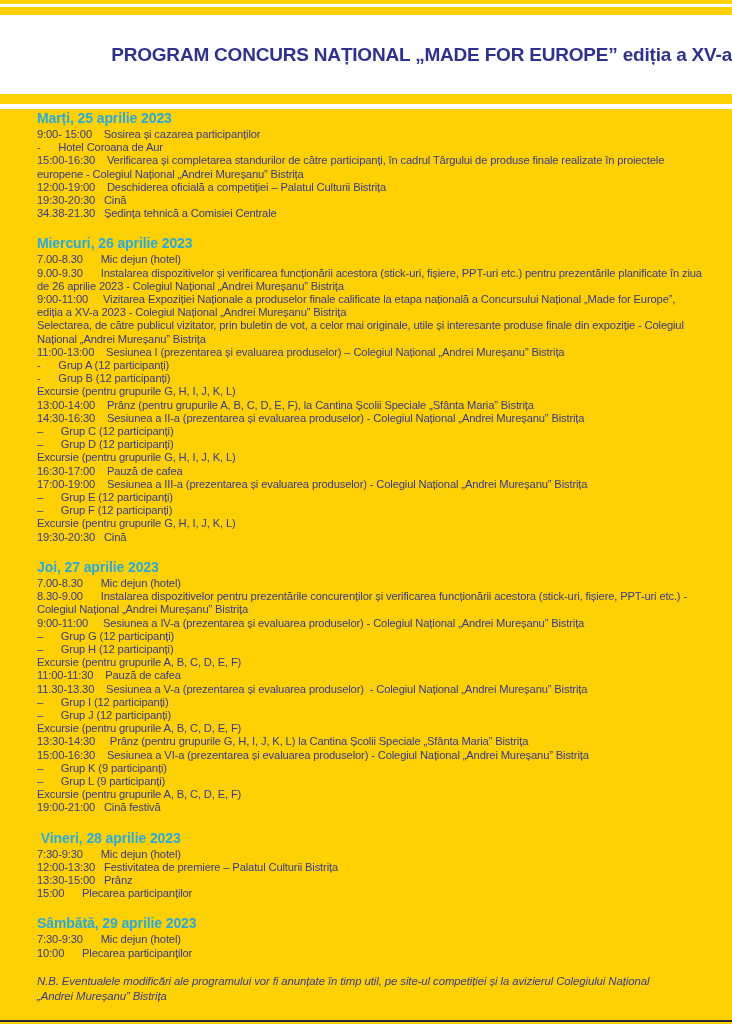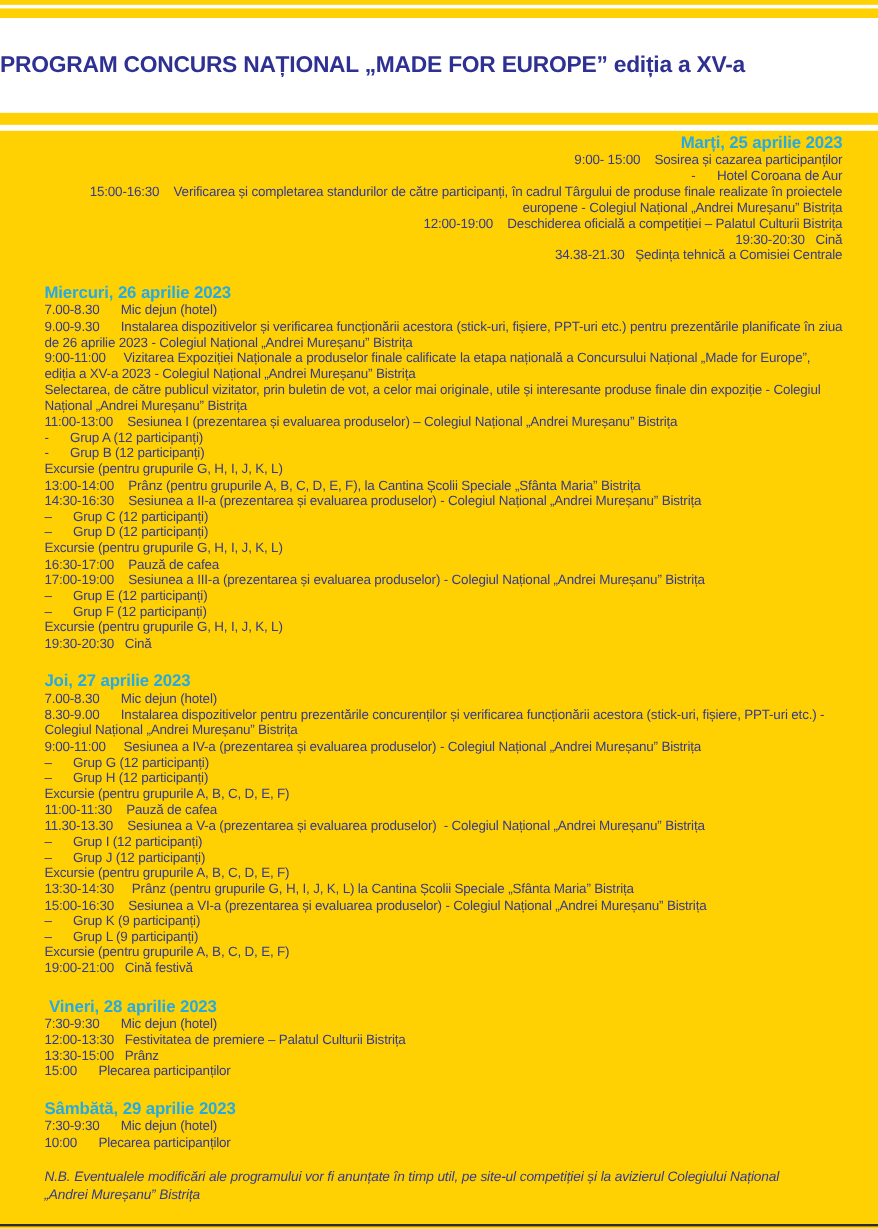--- a/index.html
+++ b/index.html
@@ -18,7 +18,7 @@
     position:absolute;top:15px;left:0;right:0;height:79px;
     background:#ffffff;
     display:flex;flex-direction:column;justify-content:center;
-    text-align:left;
+    text-align:right;
   }
   .title-line{
     color:#2E3192;

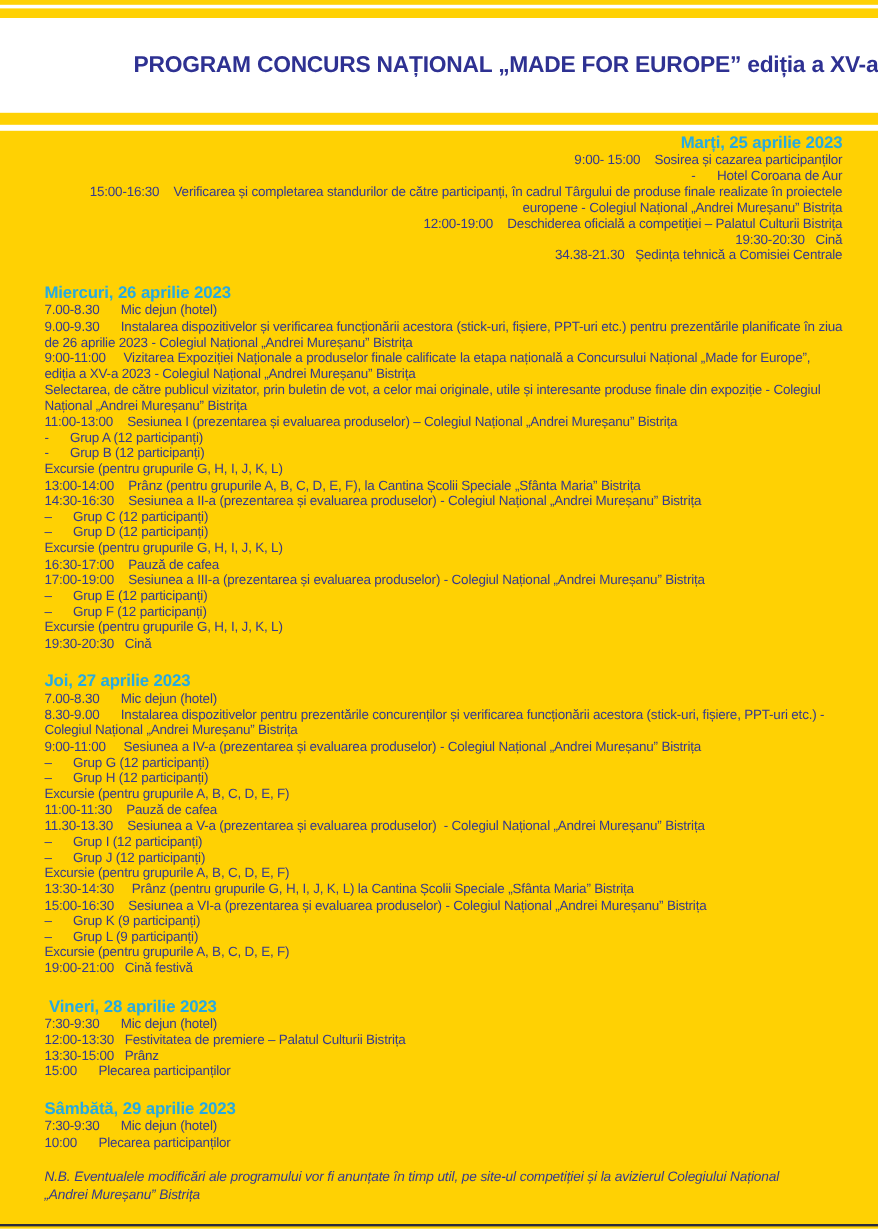--- a/index.html
+++ b/index.html
@@ -36,7 +36,7 @@
     padding:1px 30px 0 37px;
   }
   .day-section{margin-top:15px;}
-  .day-section:first-child{margin-top:0;text-align:right;}
+  .day-section:first-child{margin-top:0;}
   .day{
     color:#27AAE1;
     font-weight:bold;

